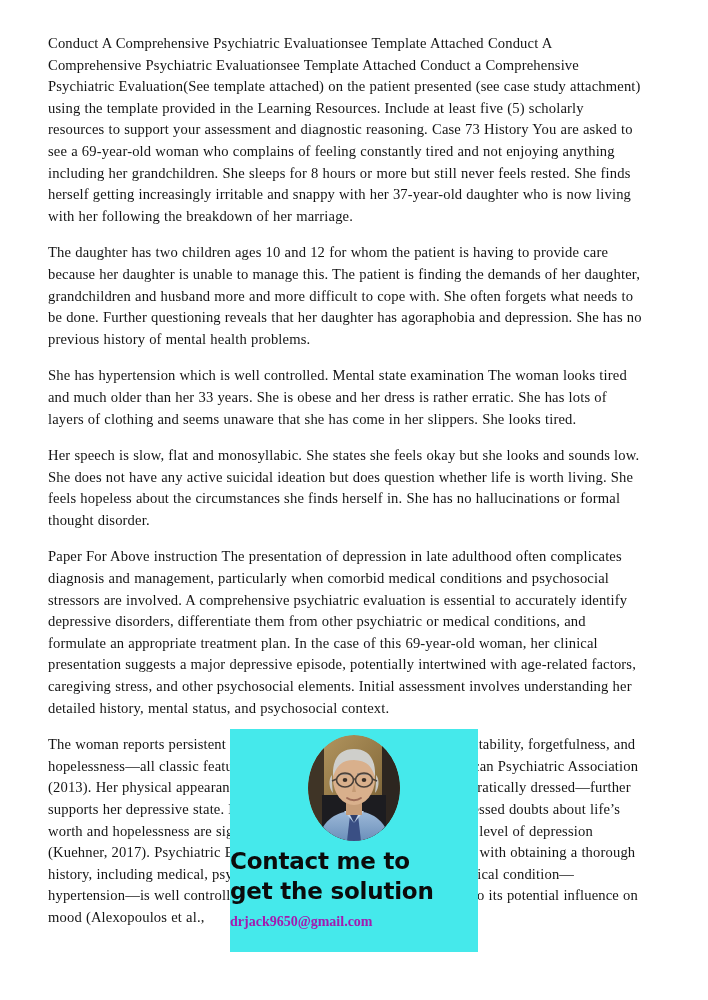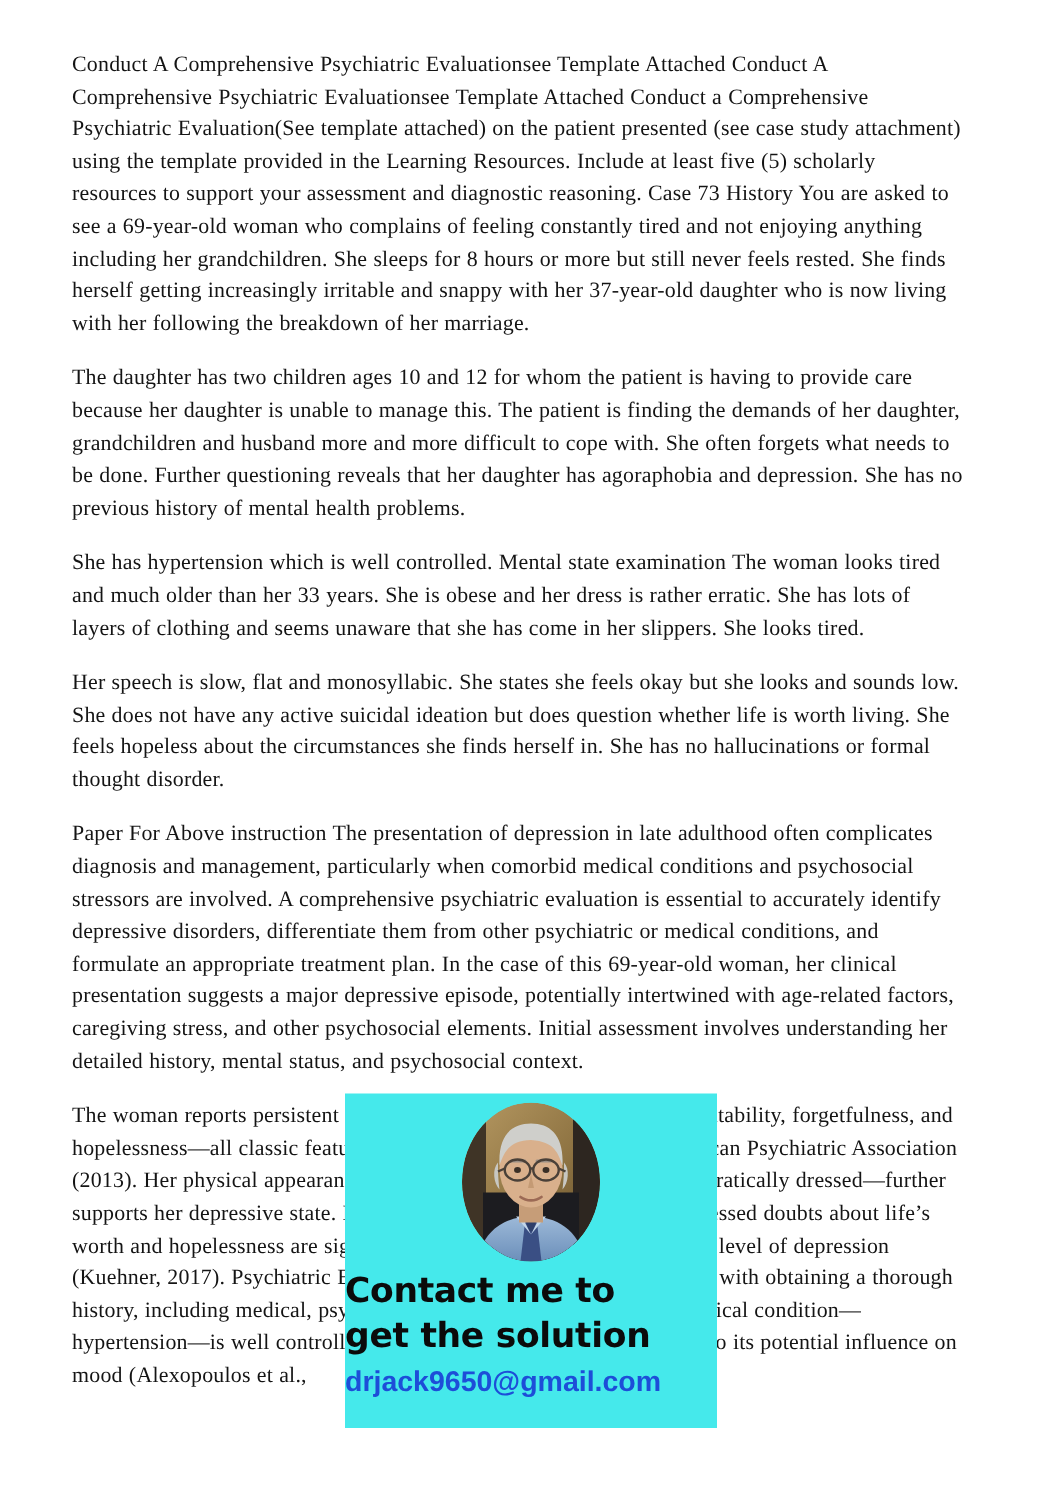--- a/index.html
+++ b/index.html
@@ -86,11 +86,11 @@
   }
   .contact-email {
     margin-top: 3px;
-    font-family: Liberation Sans, sans-serif;
+    font-family: Liberation Serif, serif;
     font-weight: bold;
-    font-size: 19px;
+    font-size: 14px;
     line-height: 26px;
-    color: #1d4ed8;
+    color: #a21caf;
   }
 </style>
 </head>

